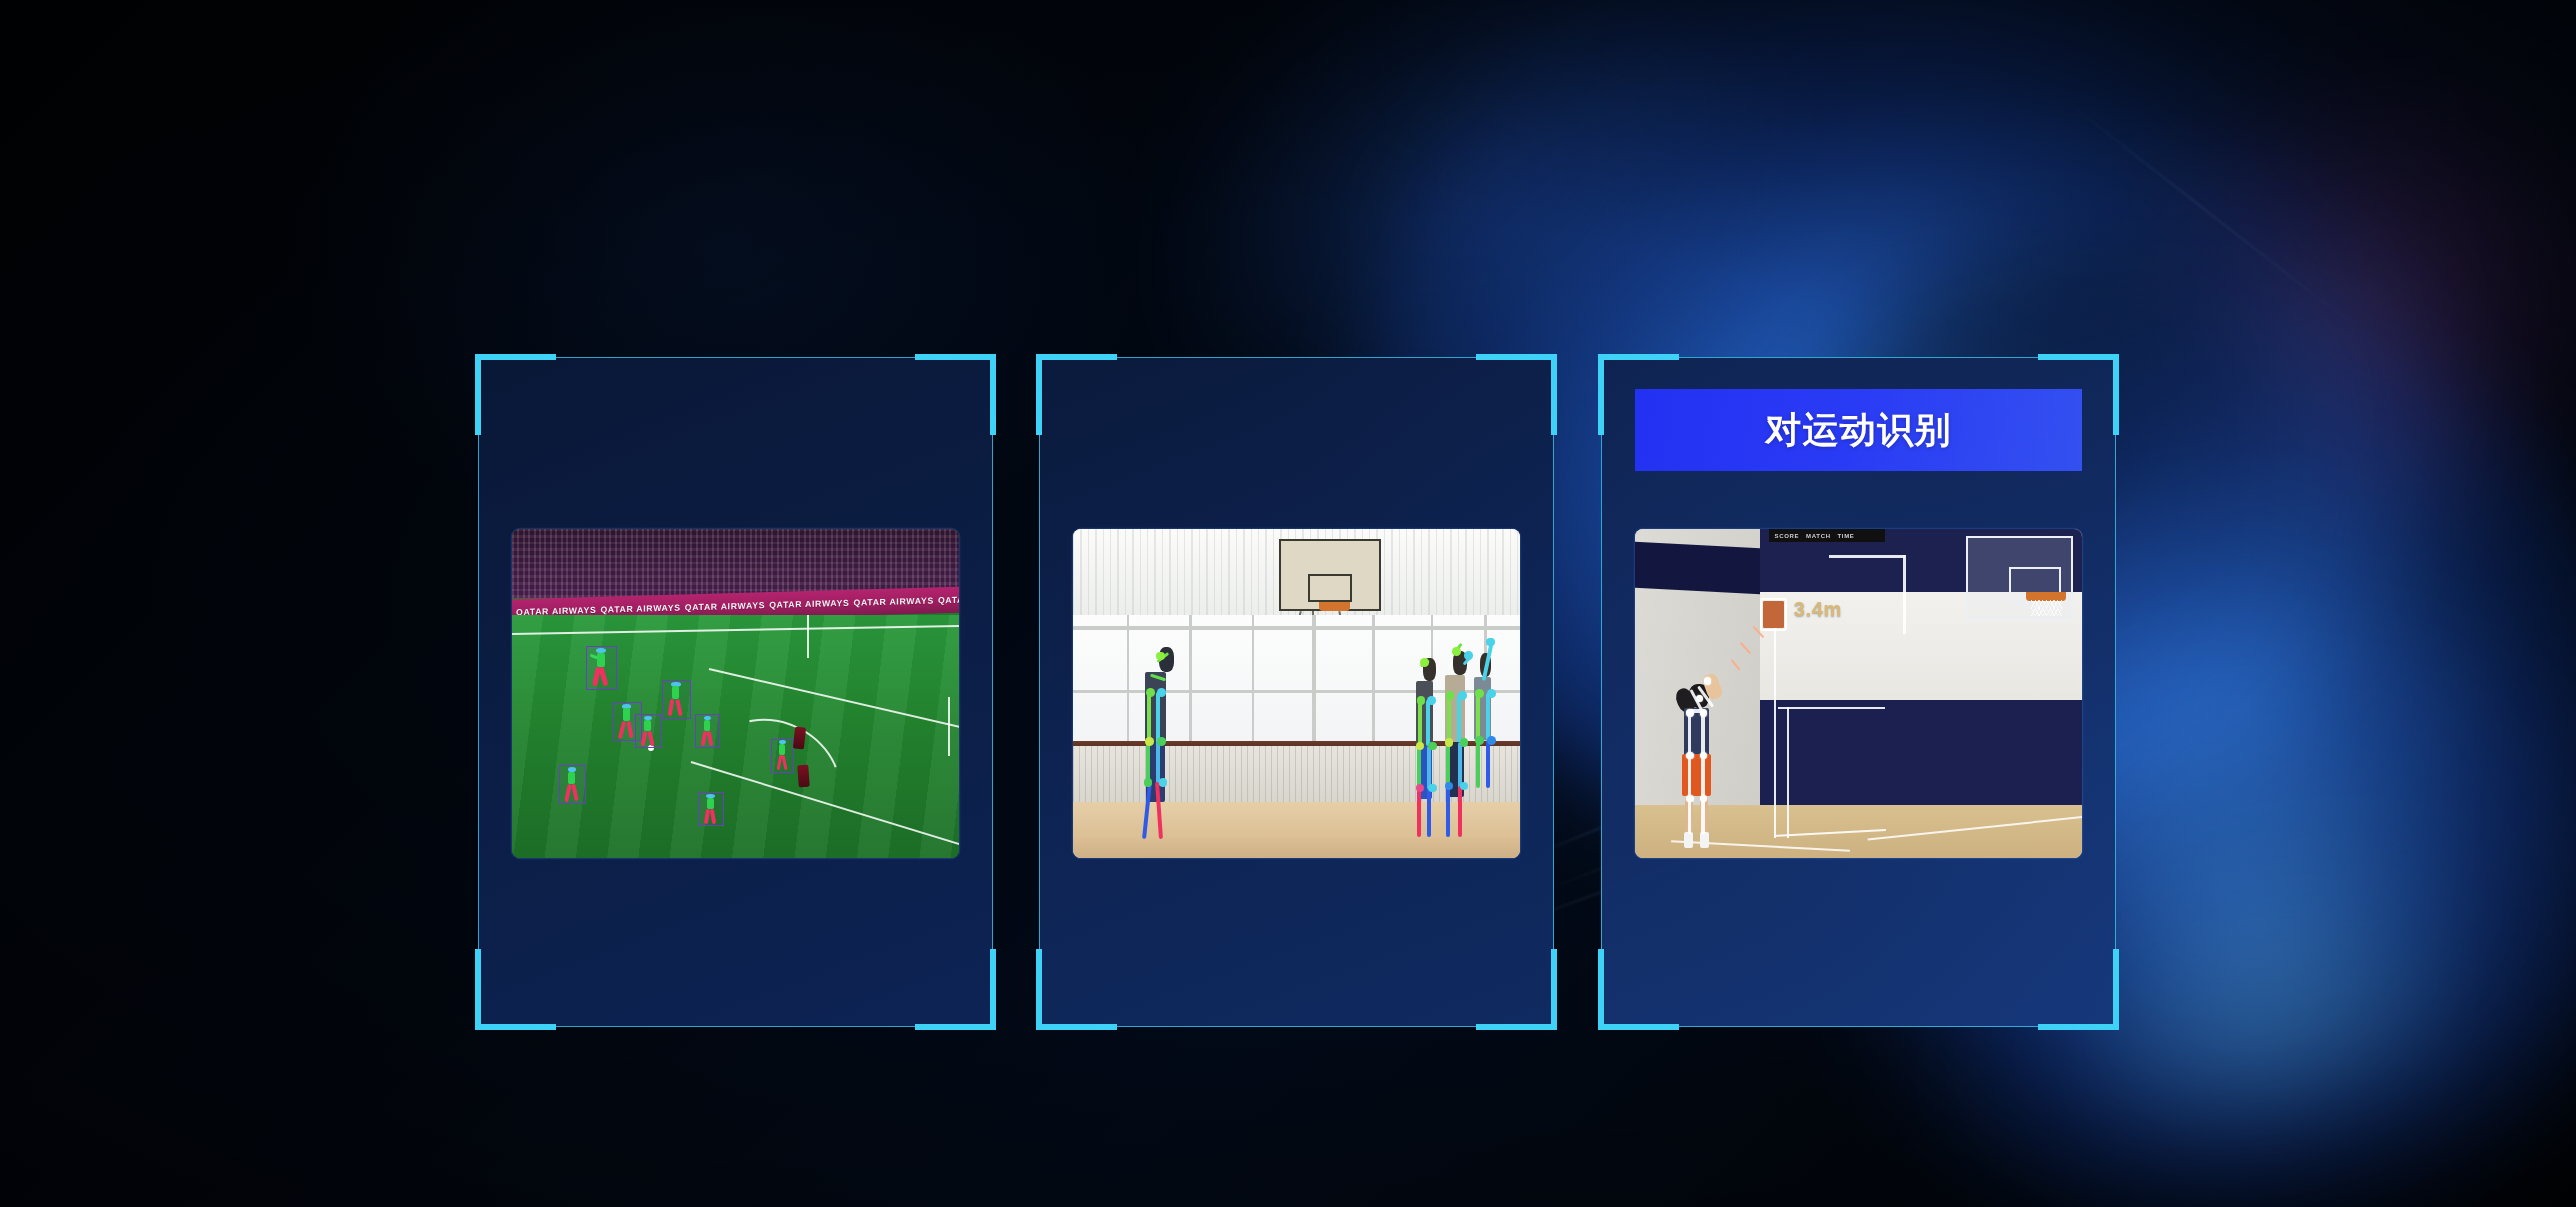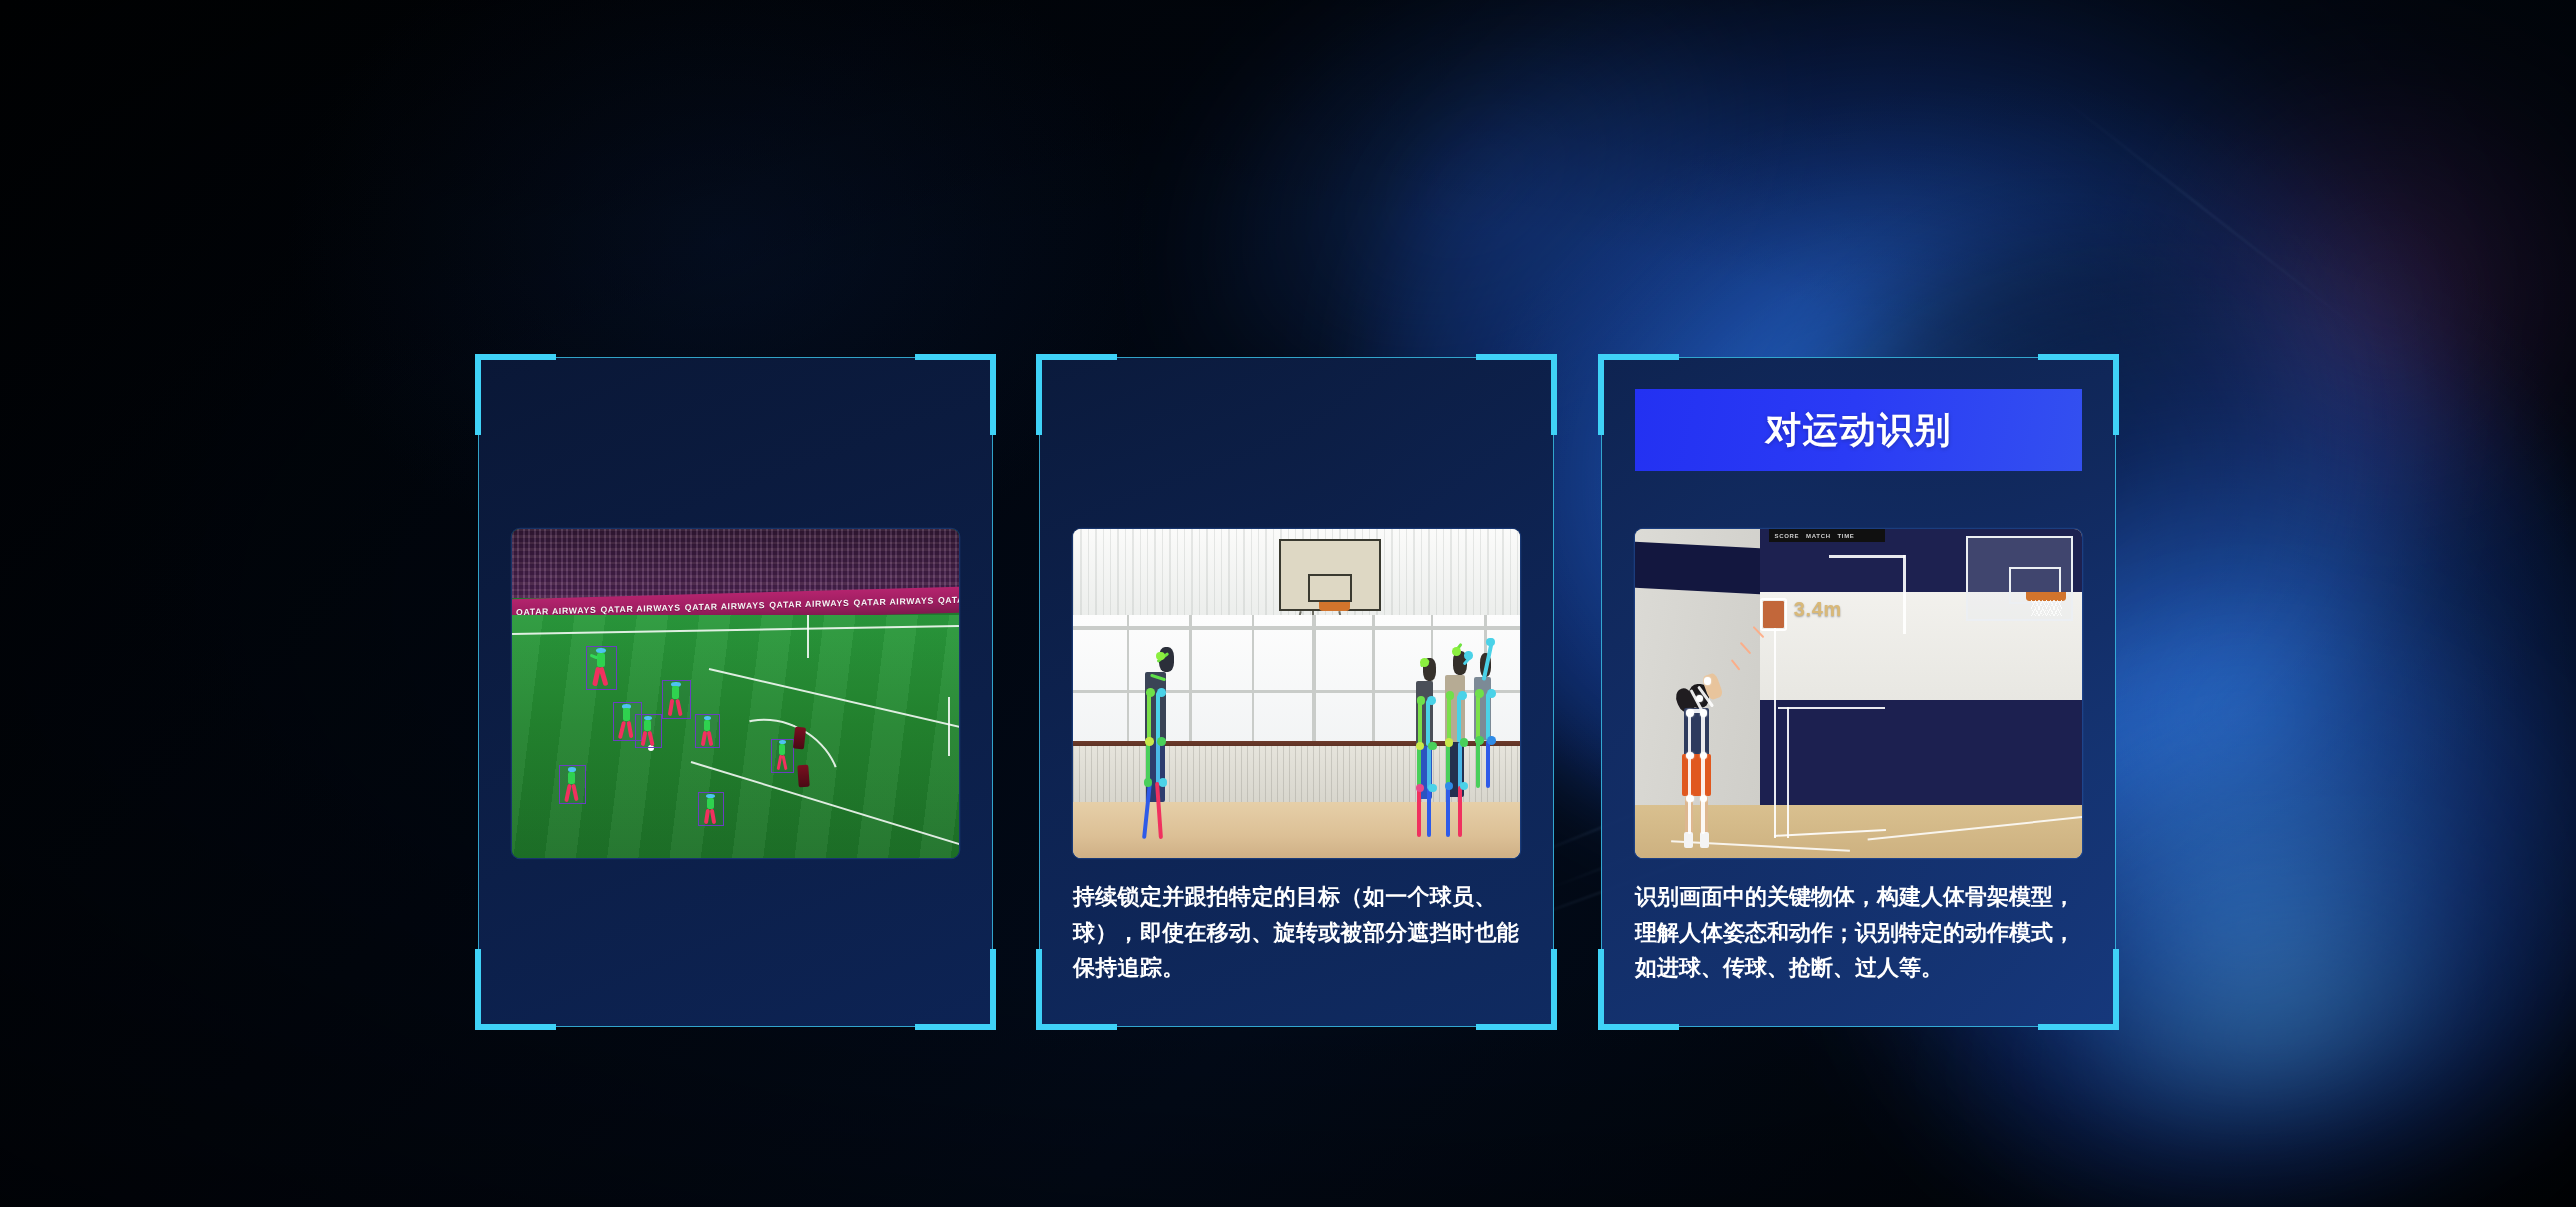--- a/index.html
+++ b/index.html
@@ -569,9 +569,6 @@
       </div>
     </div>
 
-    <div class="card-body">
-      <p class="para">持续锁定并跟拍特定的目标（如一个球员、球），即使在移动、旋转或被部分遮挡时也能保持追踪。</p>
-    </div>
   </div>
 
   <div class="card card-3">

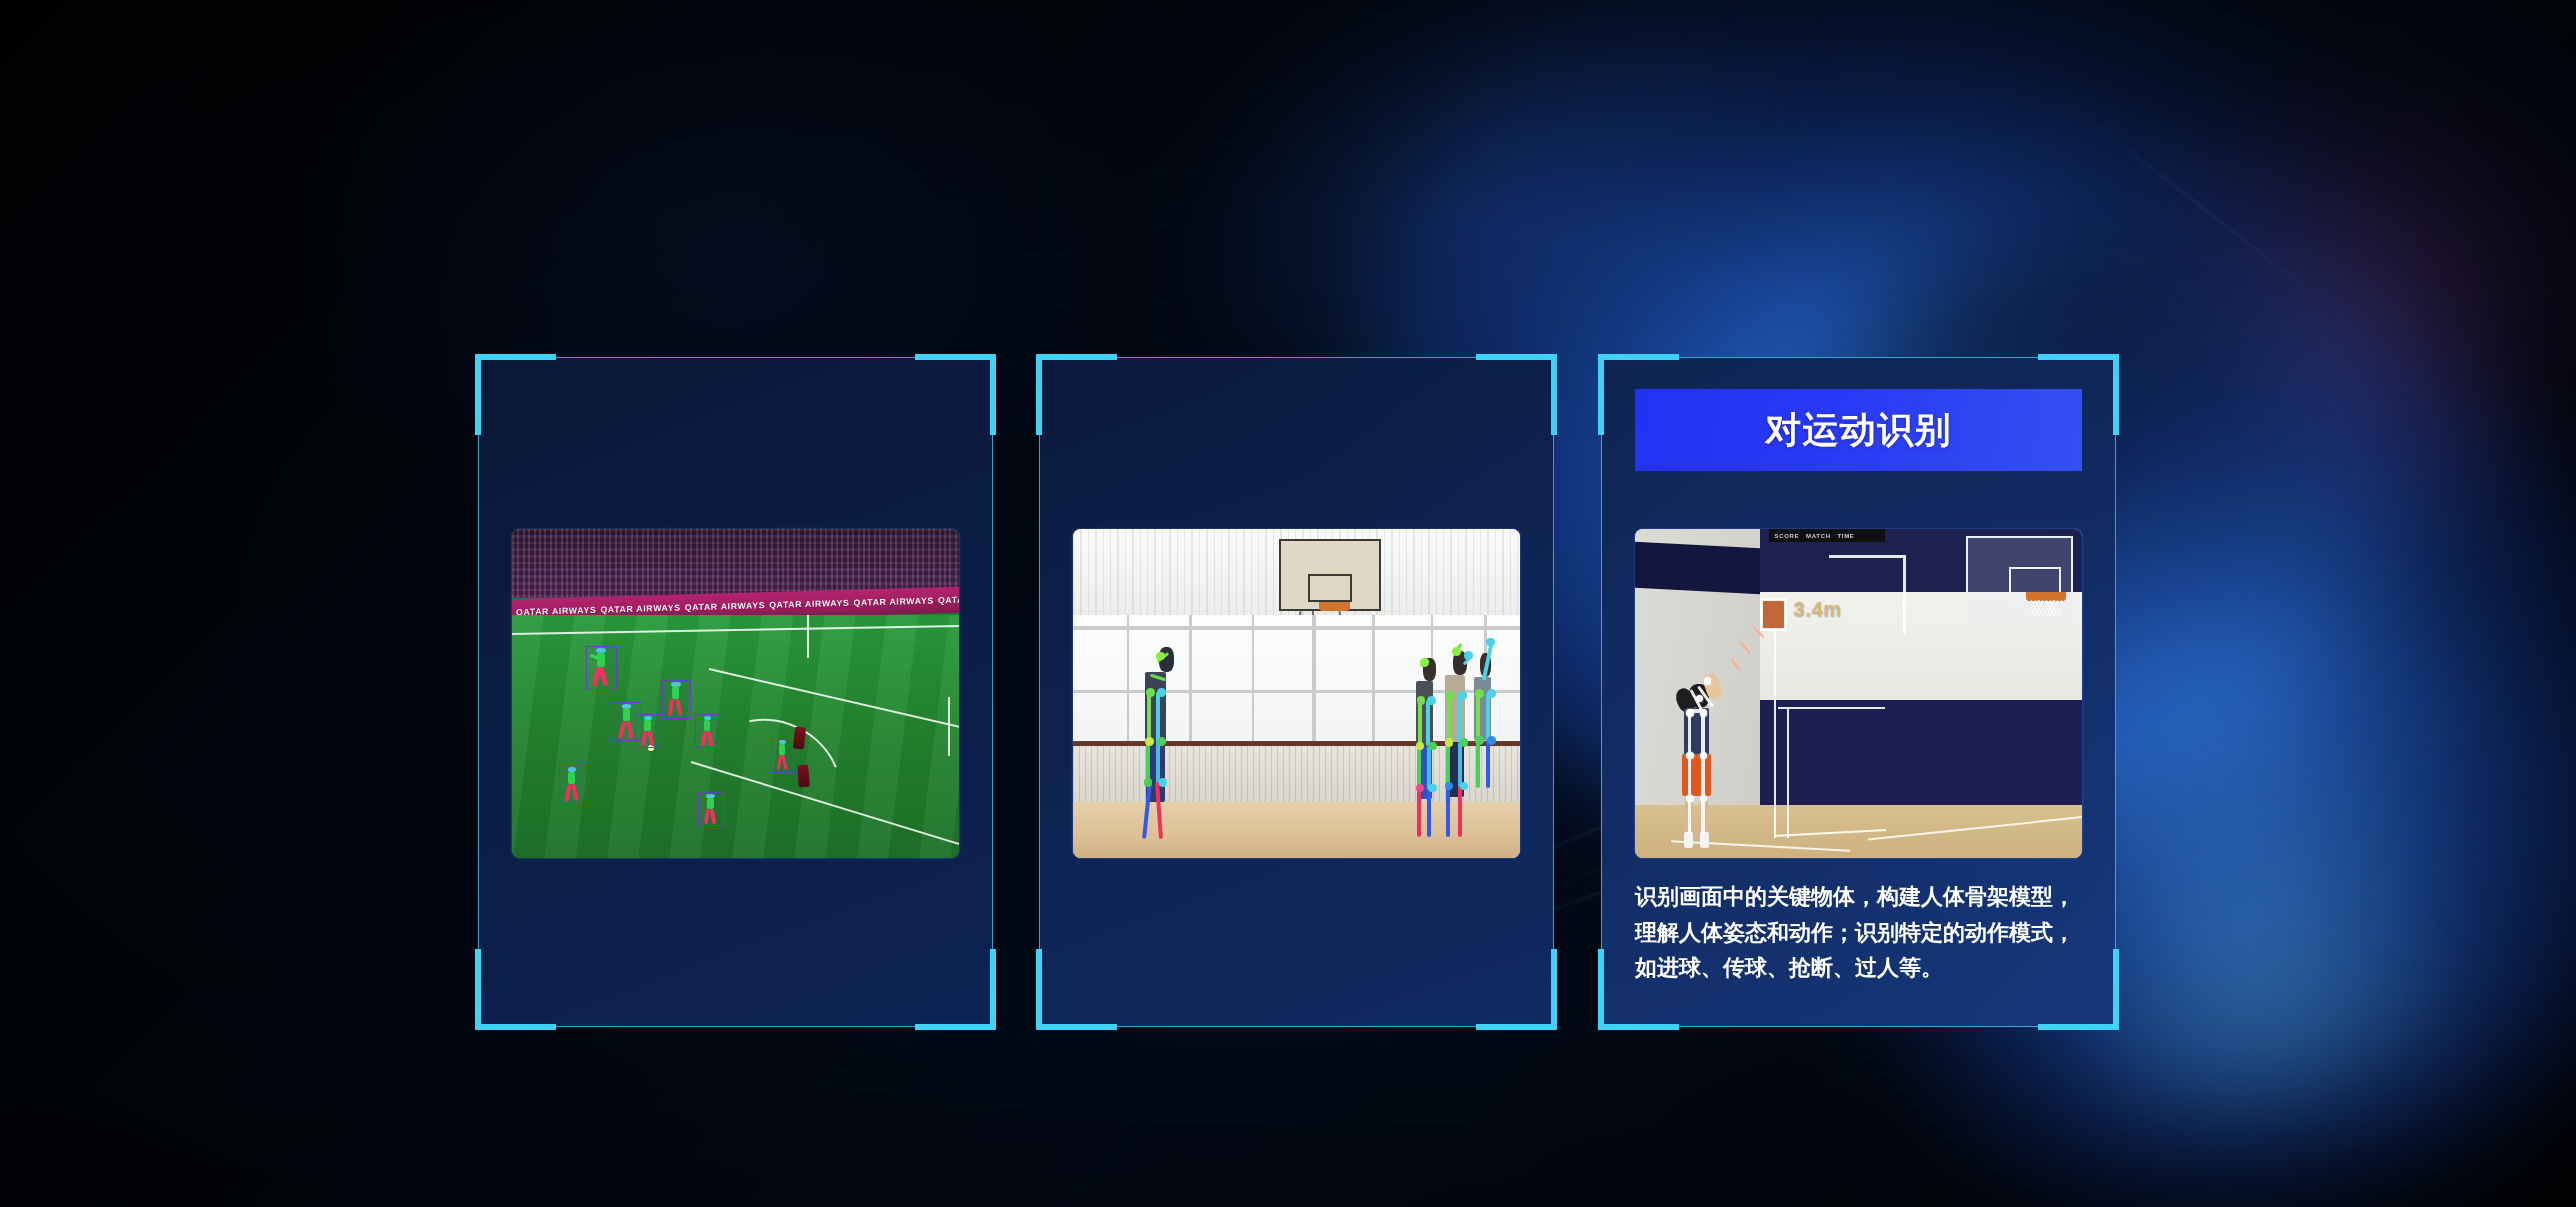--- a/index.html
+++ b/index.html
@@ -670,9 +670,6 @@
       </div>
     </div>
 
-    <div class="card-body">
-      <p class="para">识别画面中的关键物体，构建人体骨架模型，理解人体姿态和动作；识别特定的动作模式，如进球、传球、抢断、过人等。</p>
-    </div>
   </div>
 
 </div>

